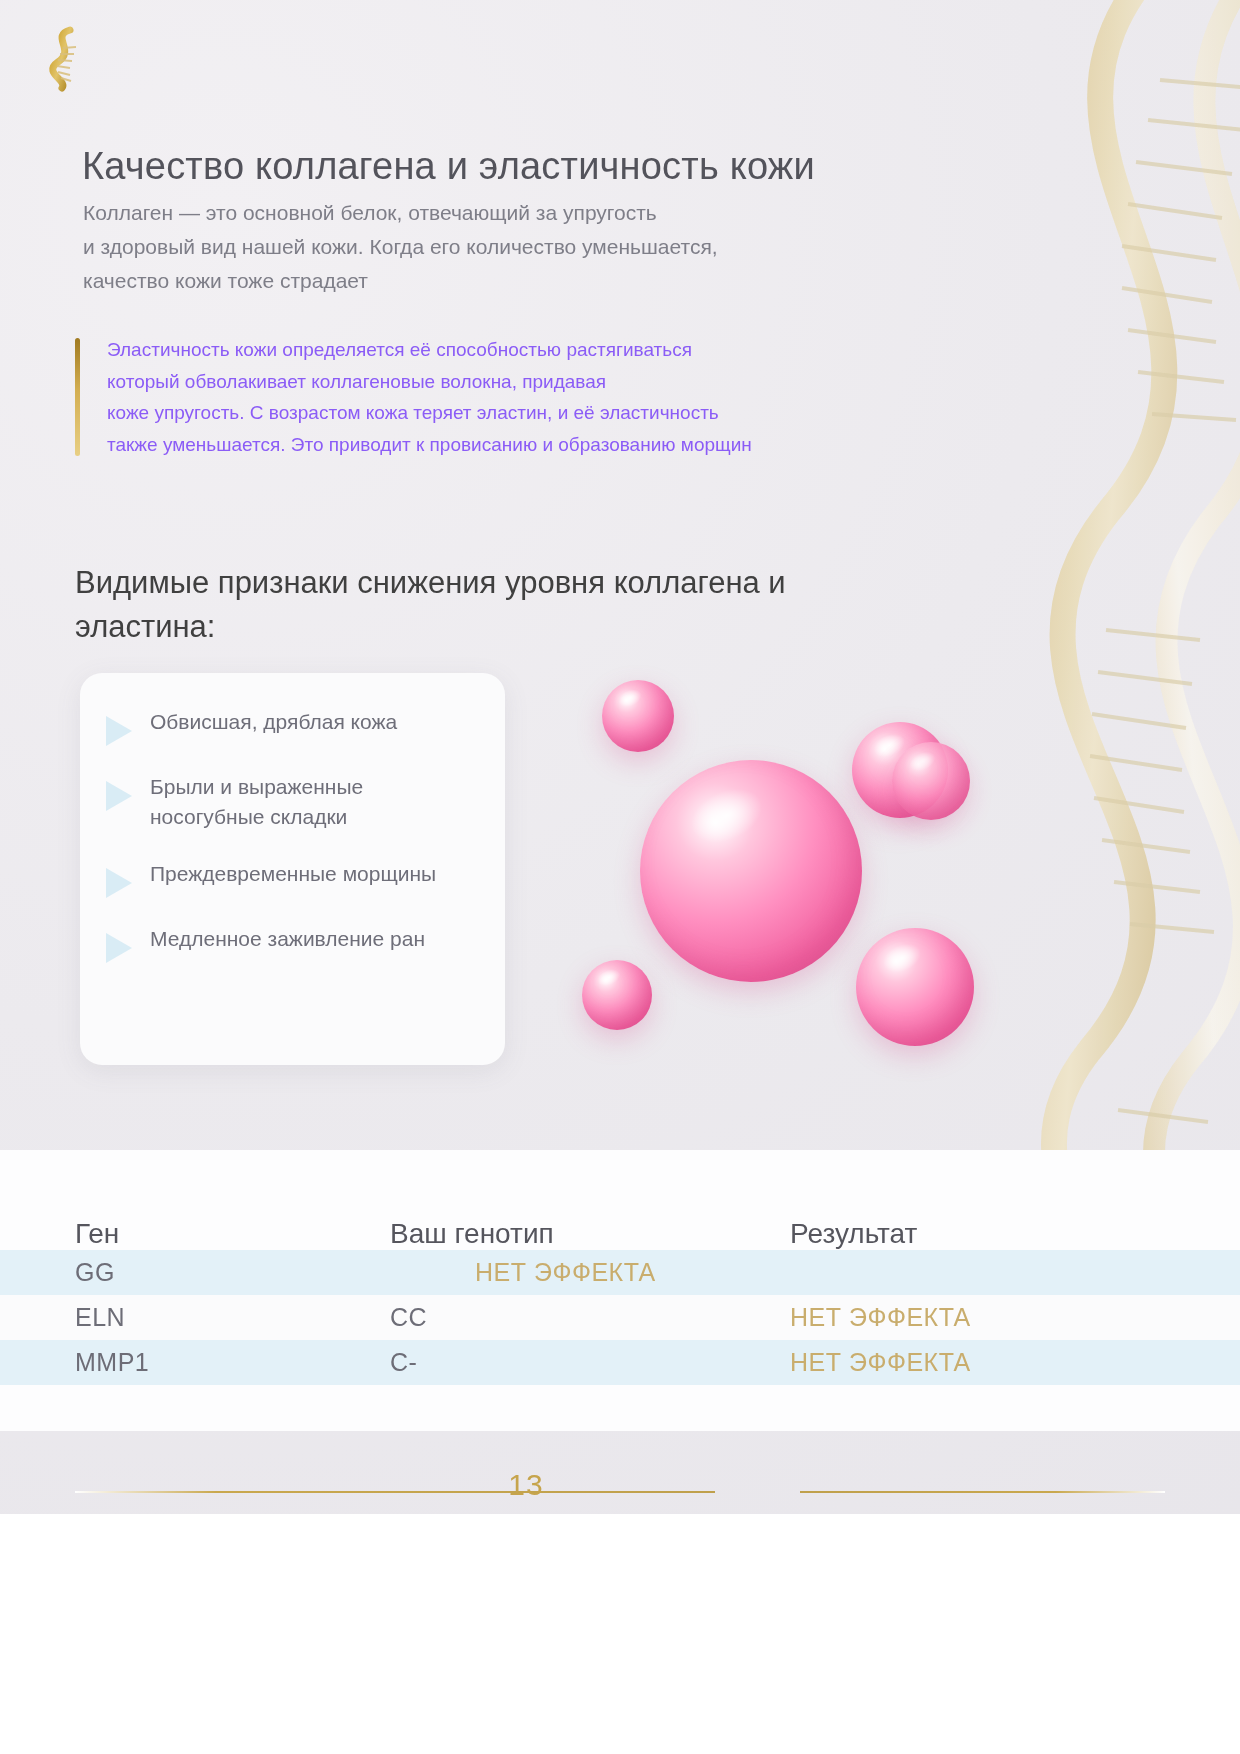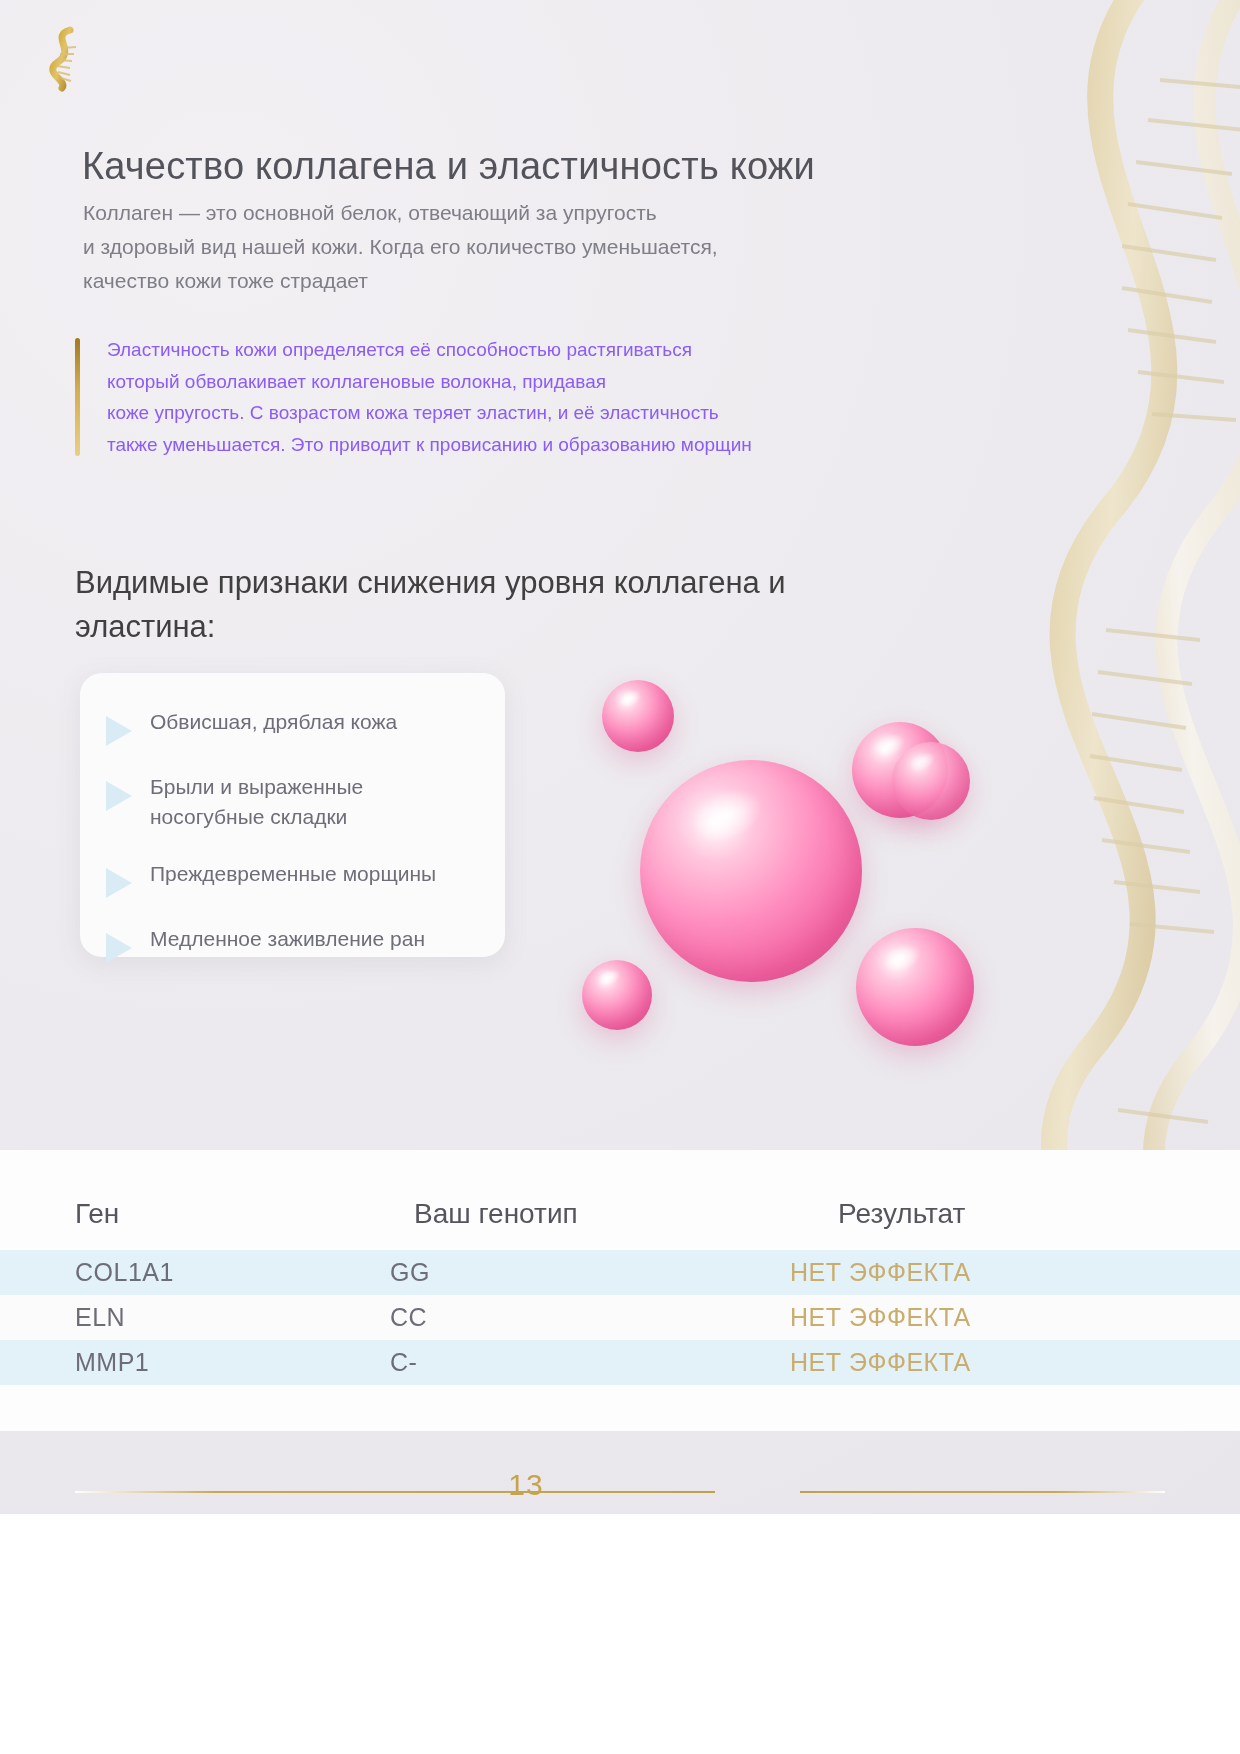--- a/index.html
+++ b/index.html
@@ -142,7 +142,7 @@
     left: 80px;
     top: 673px;
     width: 425px;
-    height: 284px;
+    height: 392px;
     background: #fbfbfc;
     border-radius: 22px;
     box-shadow: 0 6px 26px rgba(100, 95, 120, .10);

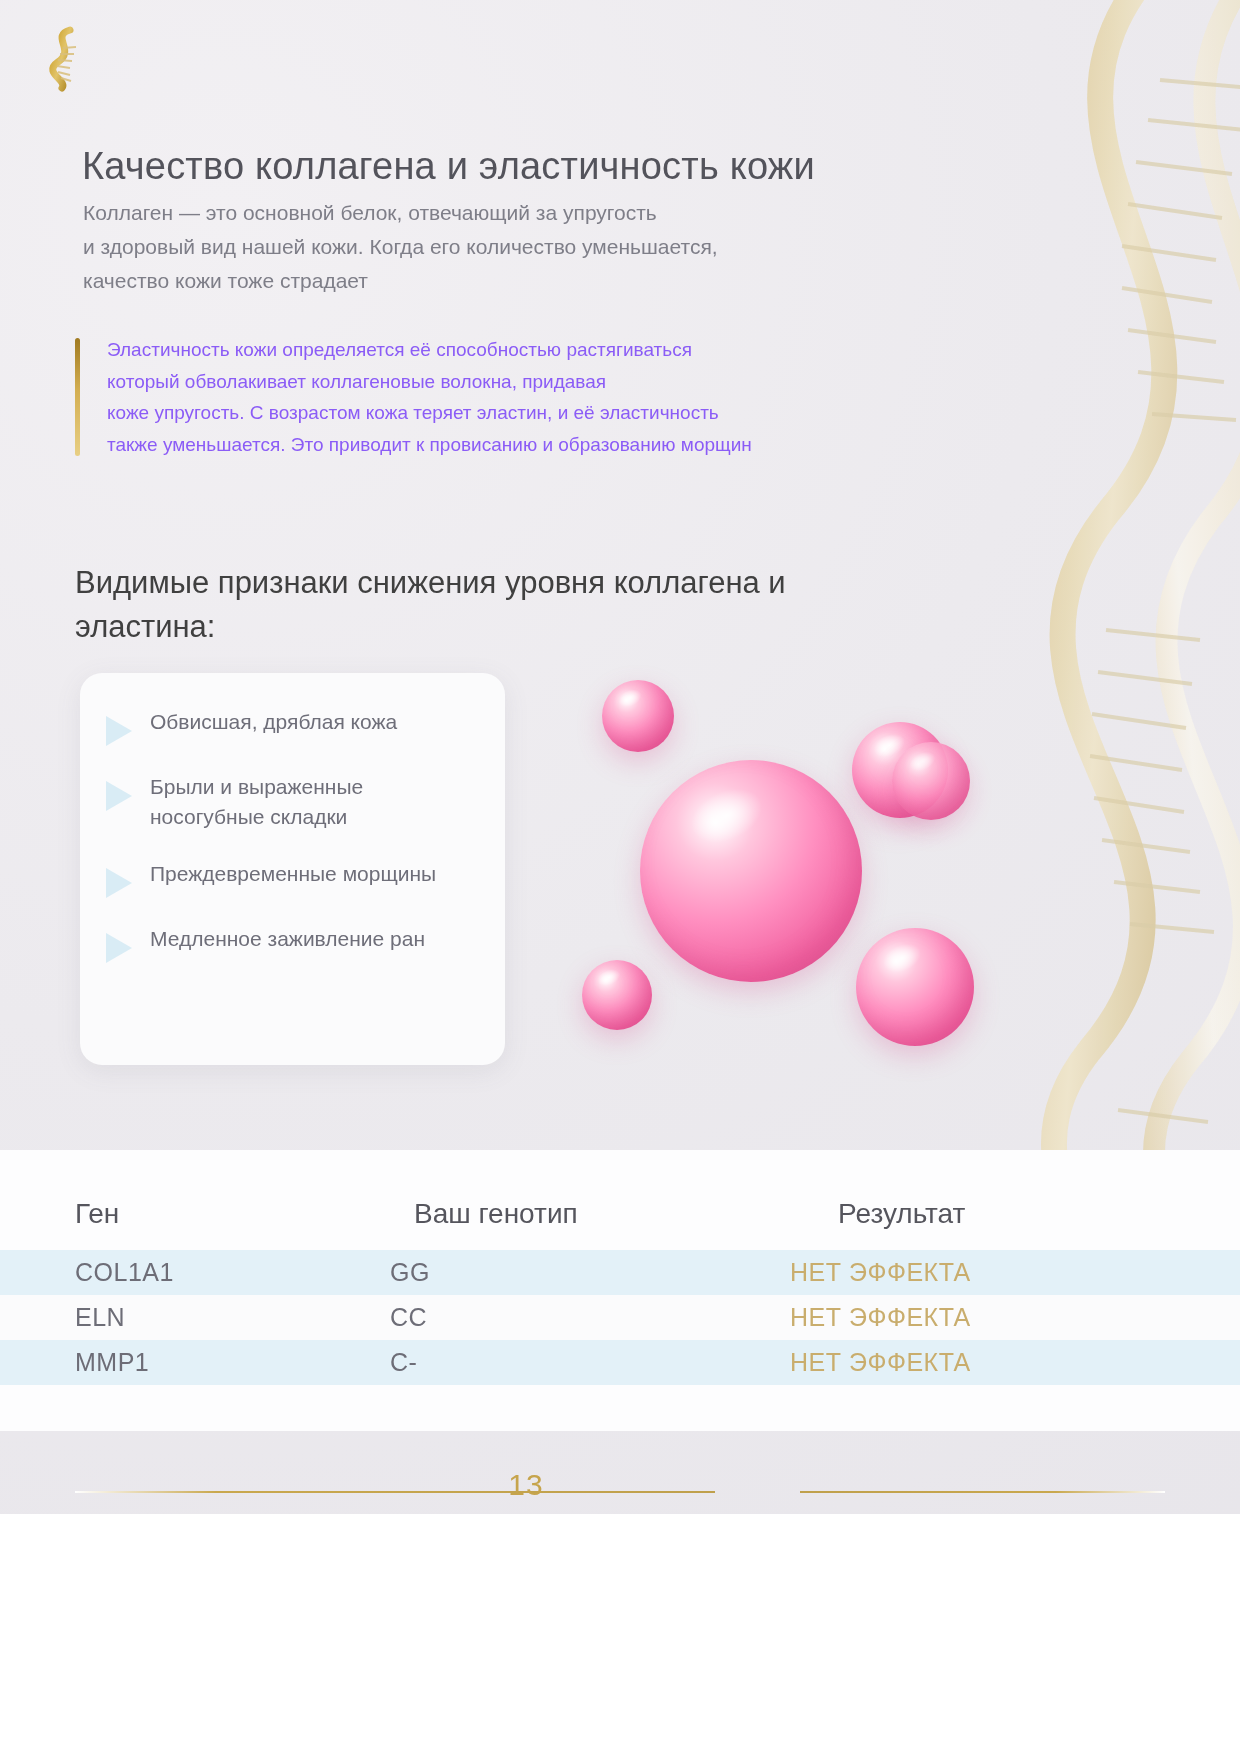--- a/index.html
+++ b/index.html
@@ -189,9 +189,8 @@
   }
   .trow.head {
     height: 72px;
-    align-items: center;
+    align-items: flex-end;
     padding-bottom: 0;
-    gap: 24px;
   }
   .trow.odd { background: #e3f1f8; }
   .trow.even { background: #fbfbfc; }

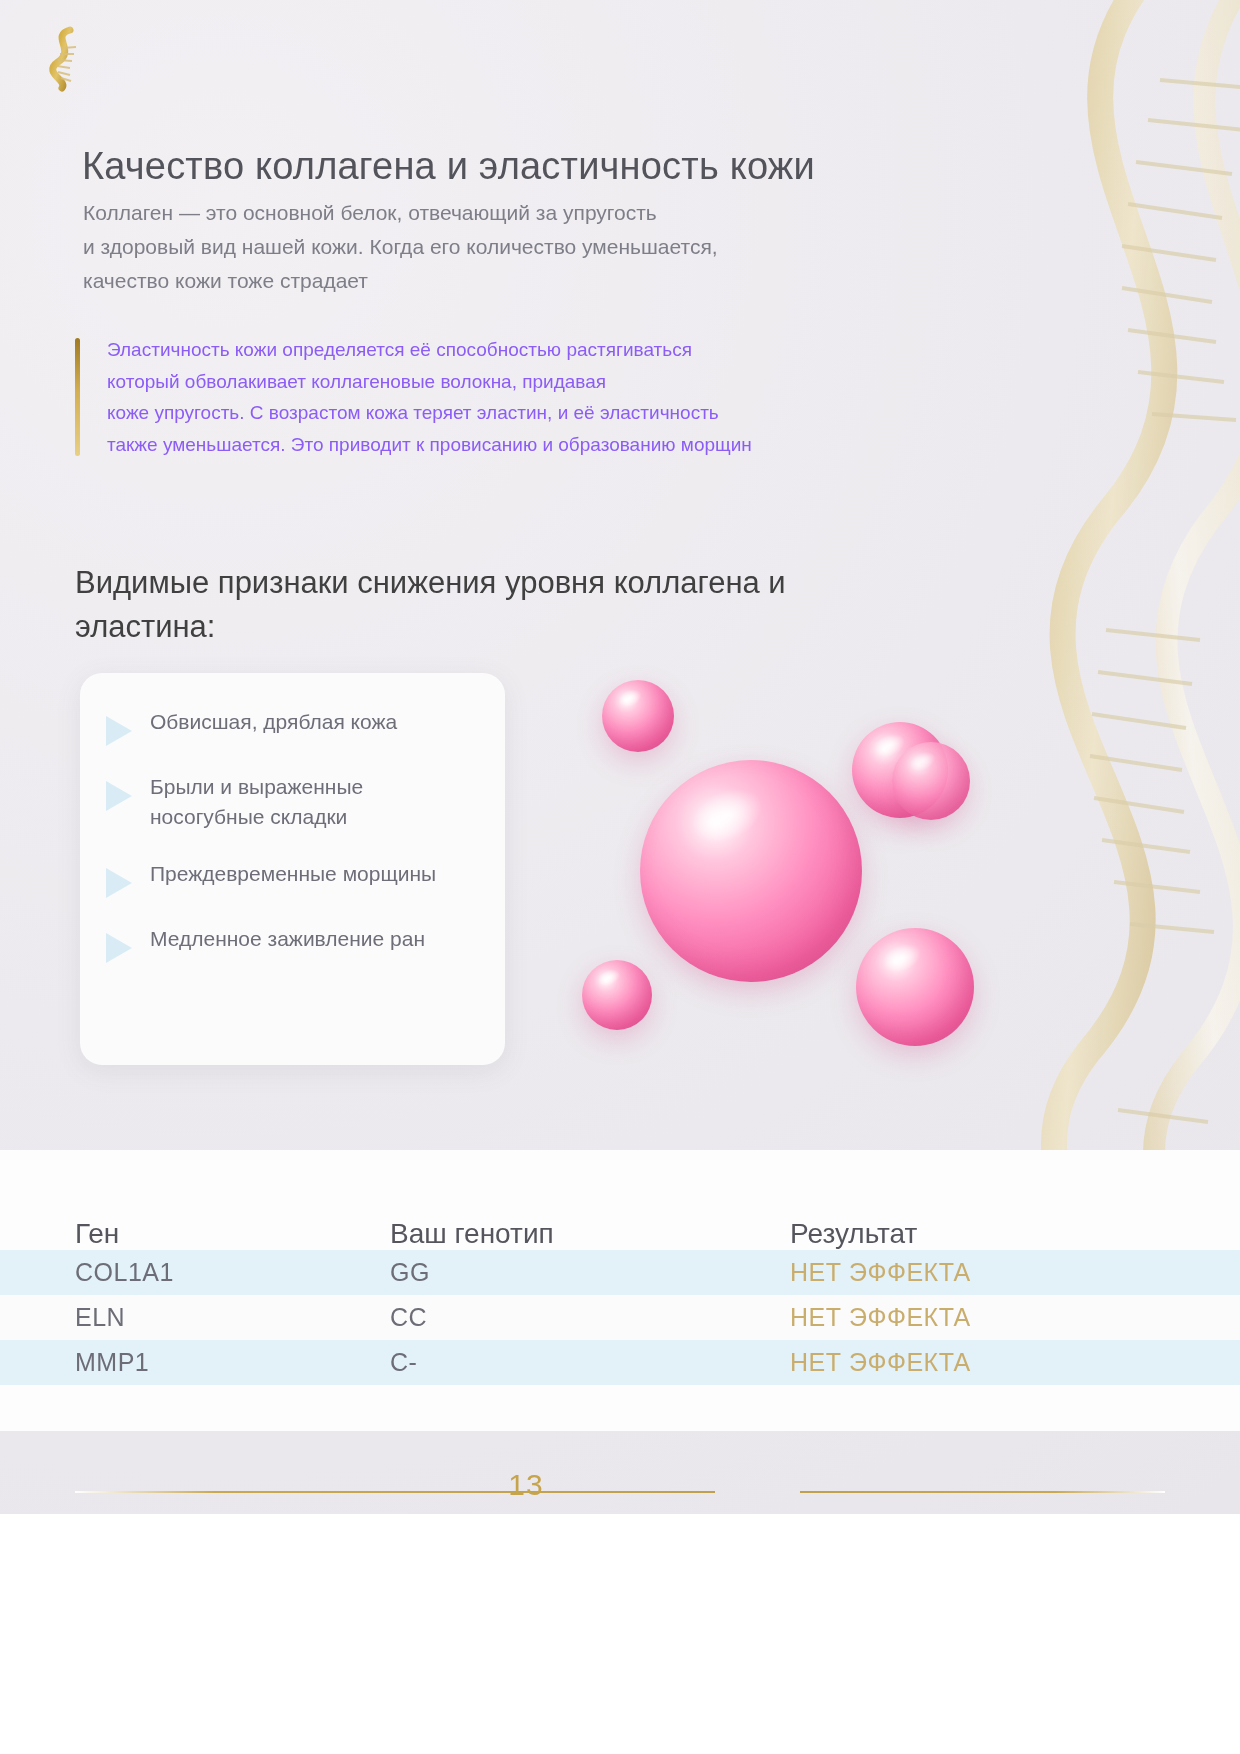--- a/index.html
+++ b/index.html
@@ -372,7 +372,6 @@
     </div>
 
     <div class="trow odd">
-      <div class="c-gene td">COL1A1</div>
       <div class="c-geno td">GG</div>
       <div class="c-res  td res">НЕТ ЭФФЕКТА</div>
     </div>

